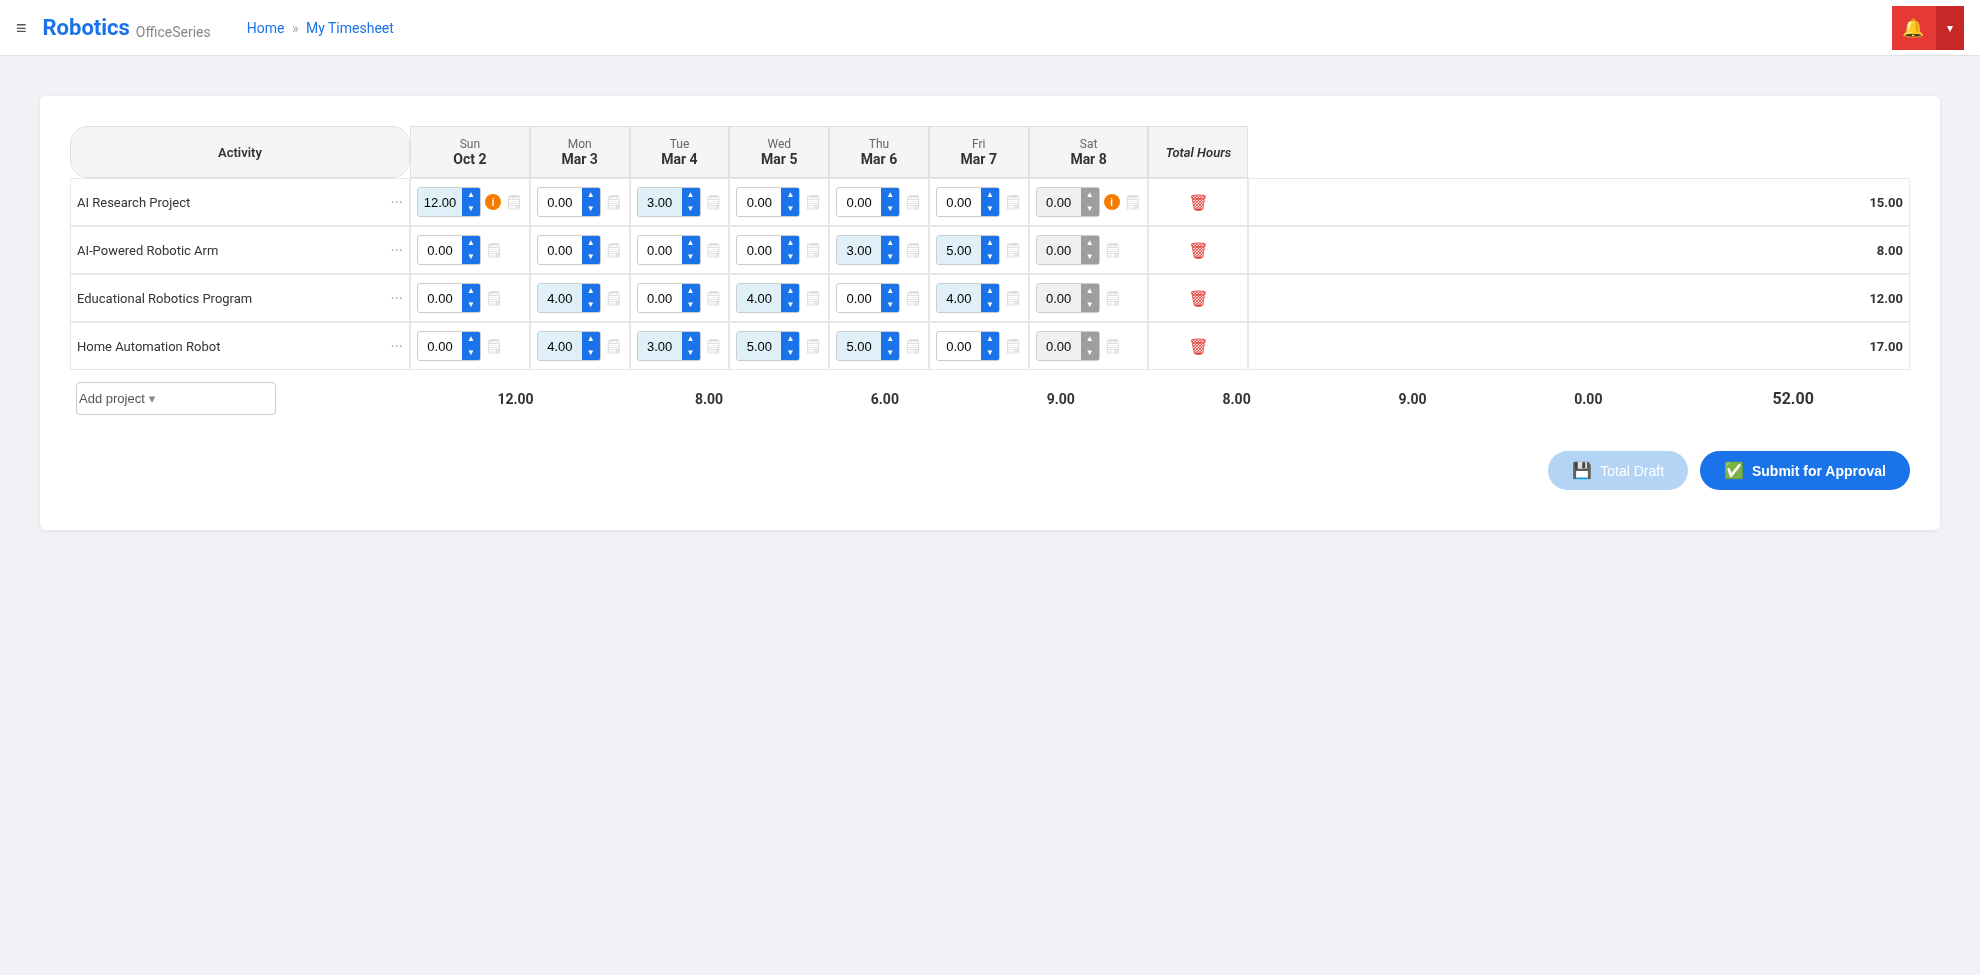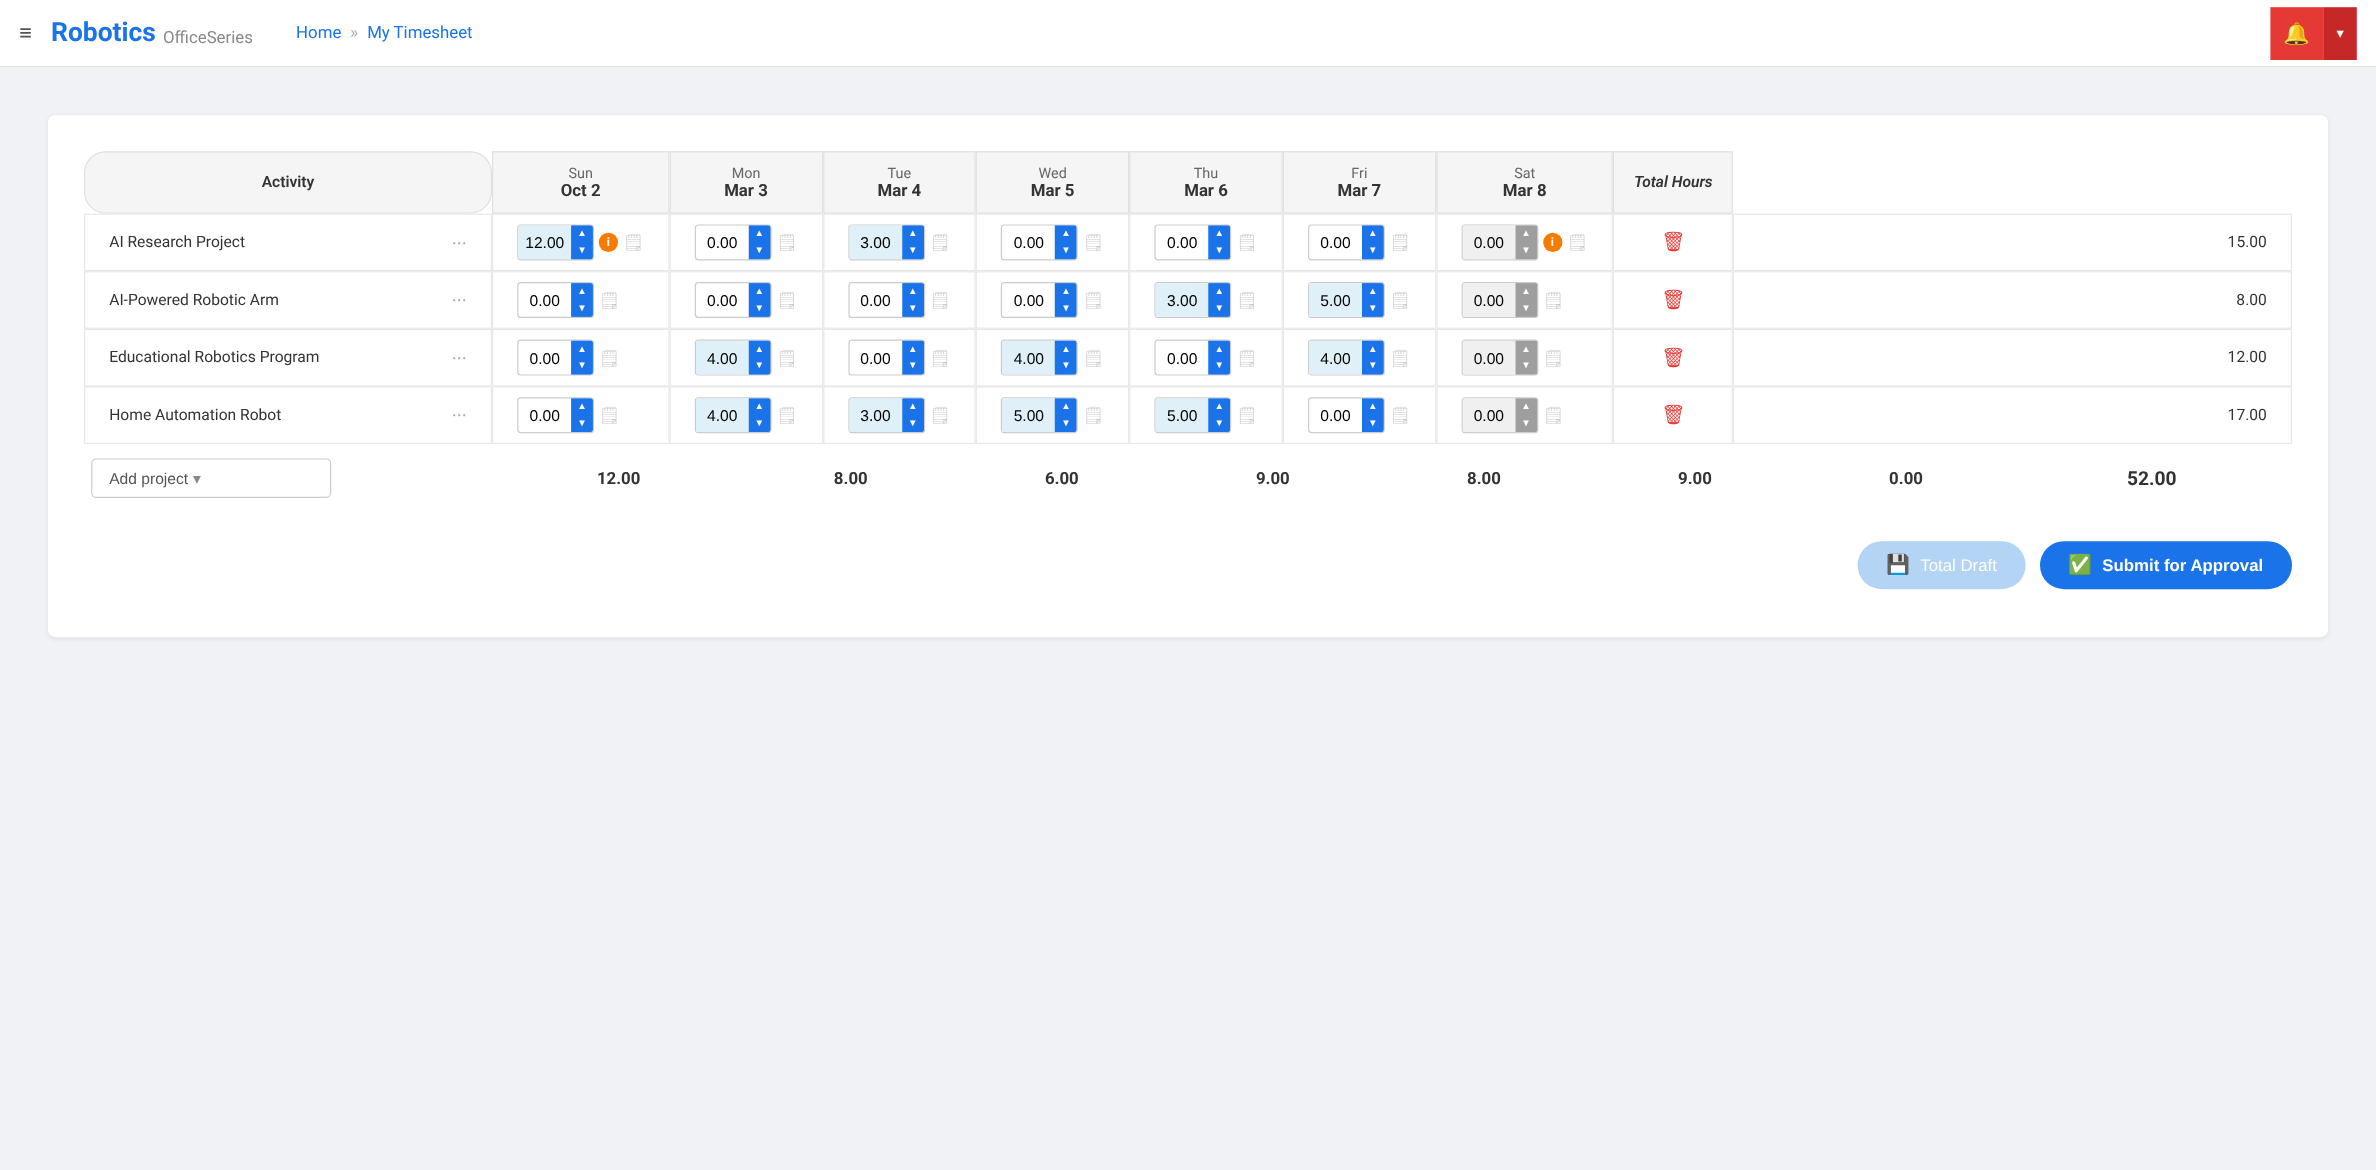--- a/index.html
+++ b/index.html
@@ -93,7 +93,7 @@
     
     .timesheet-table td {
       border: 1px solid #e8e8e8;
-      padding: 8px 20px;
+      padding: 8px 6px;
       vertical-align: middle;
       font-size: 13px;
       color: #333;

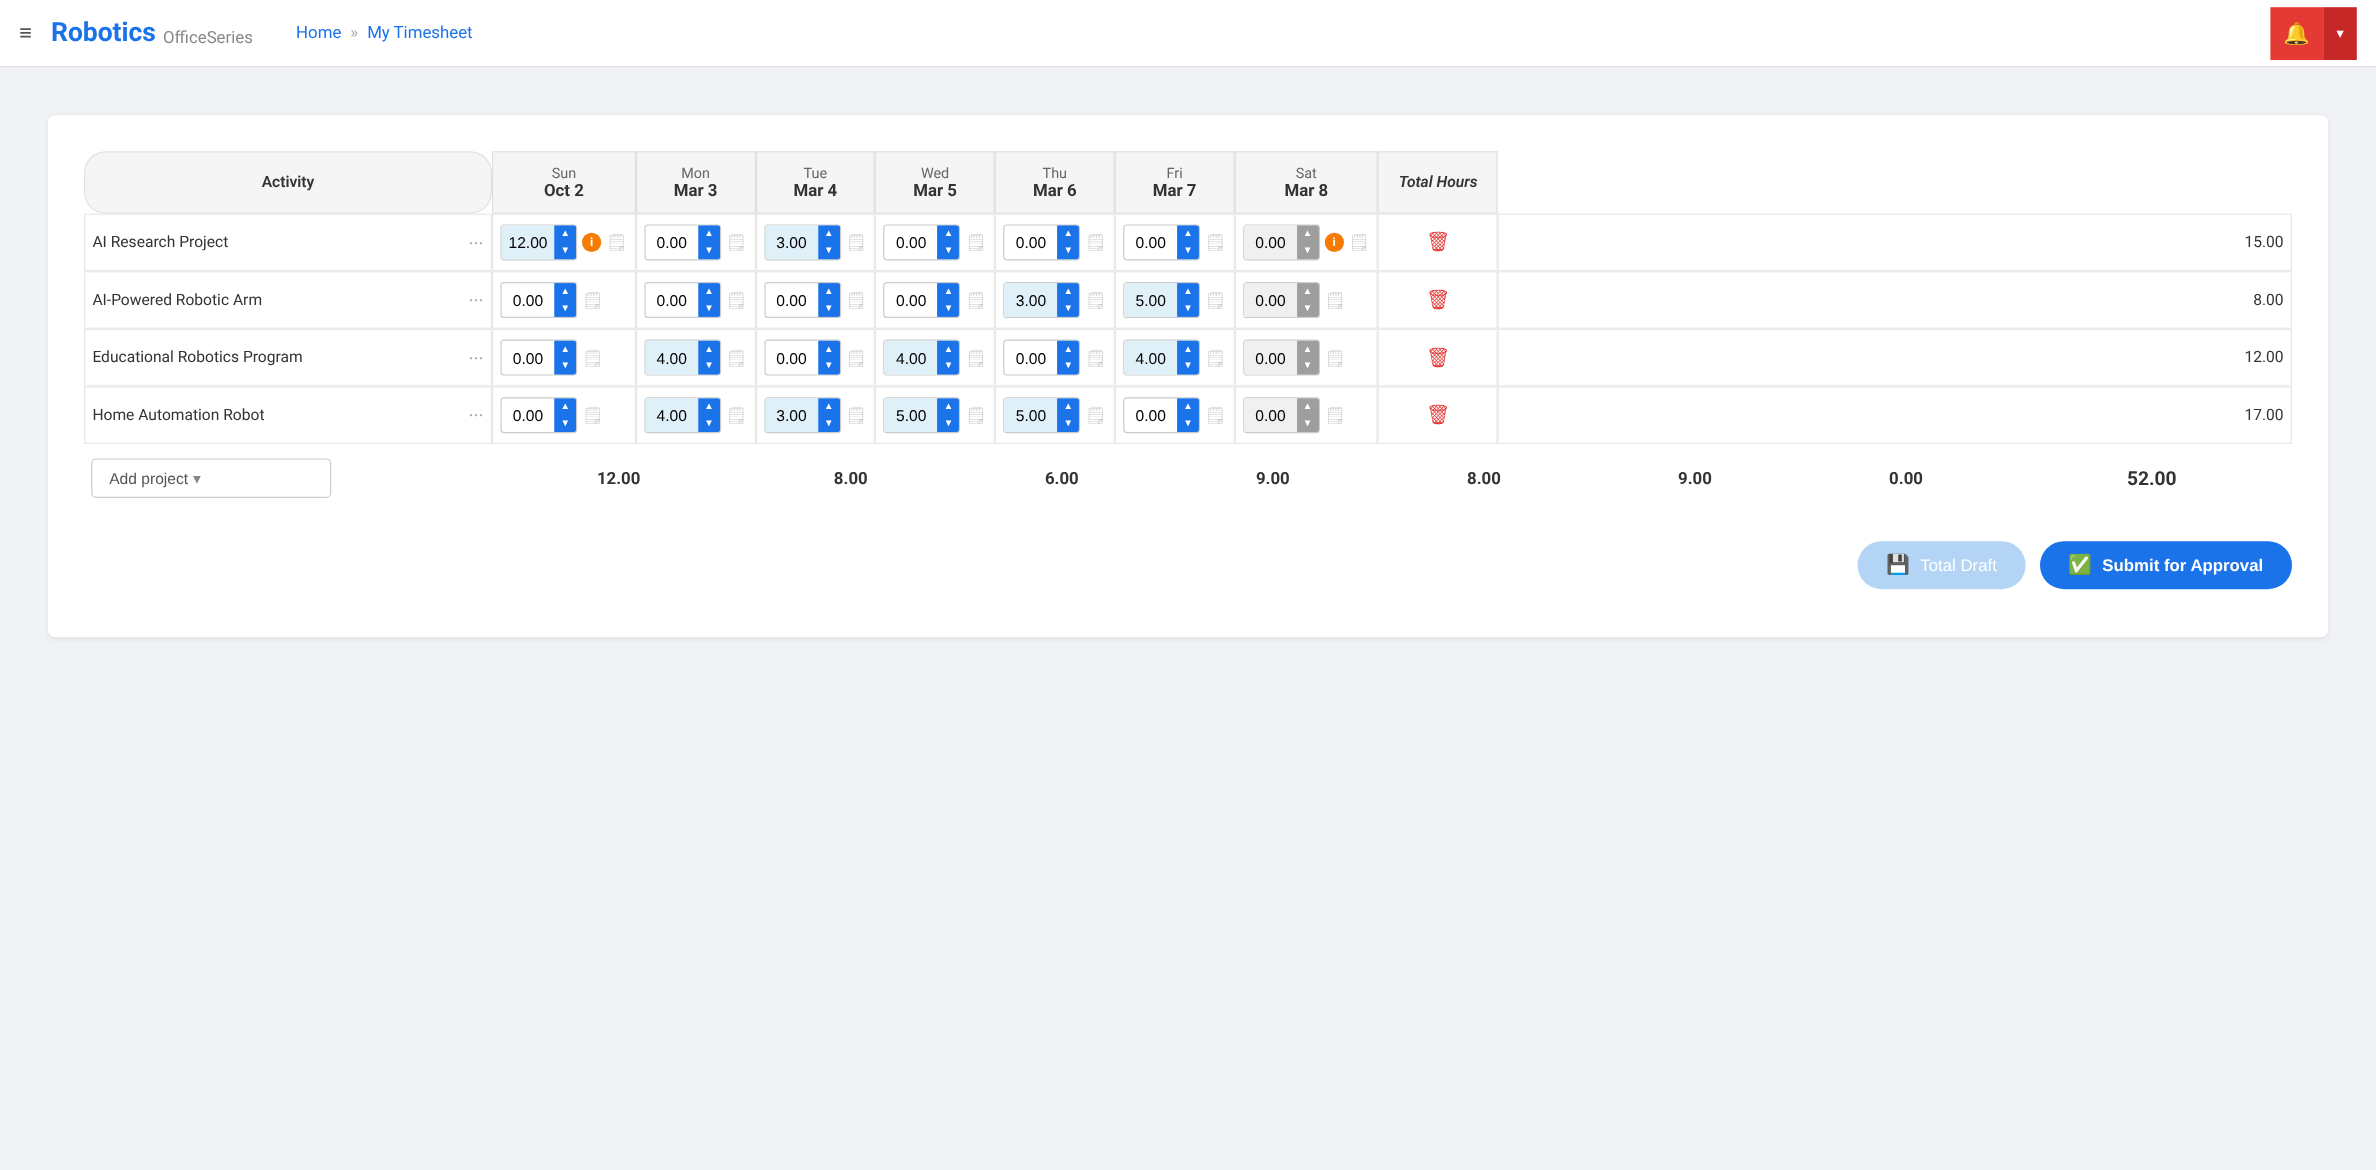--- a/index.html
+++ b/index.html
@@ -193,7 +193,7 @@
 
     
     .td-total {
-      font-weight: 400;
+      font-weight: 700;
       text-align: right;
       font-size: 14px;
       padding-right: 12px;

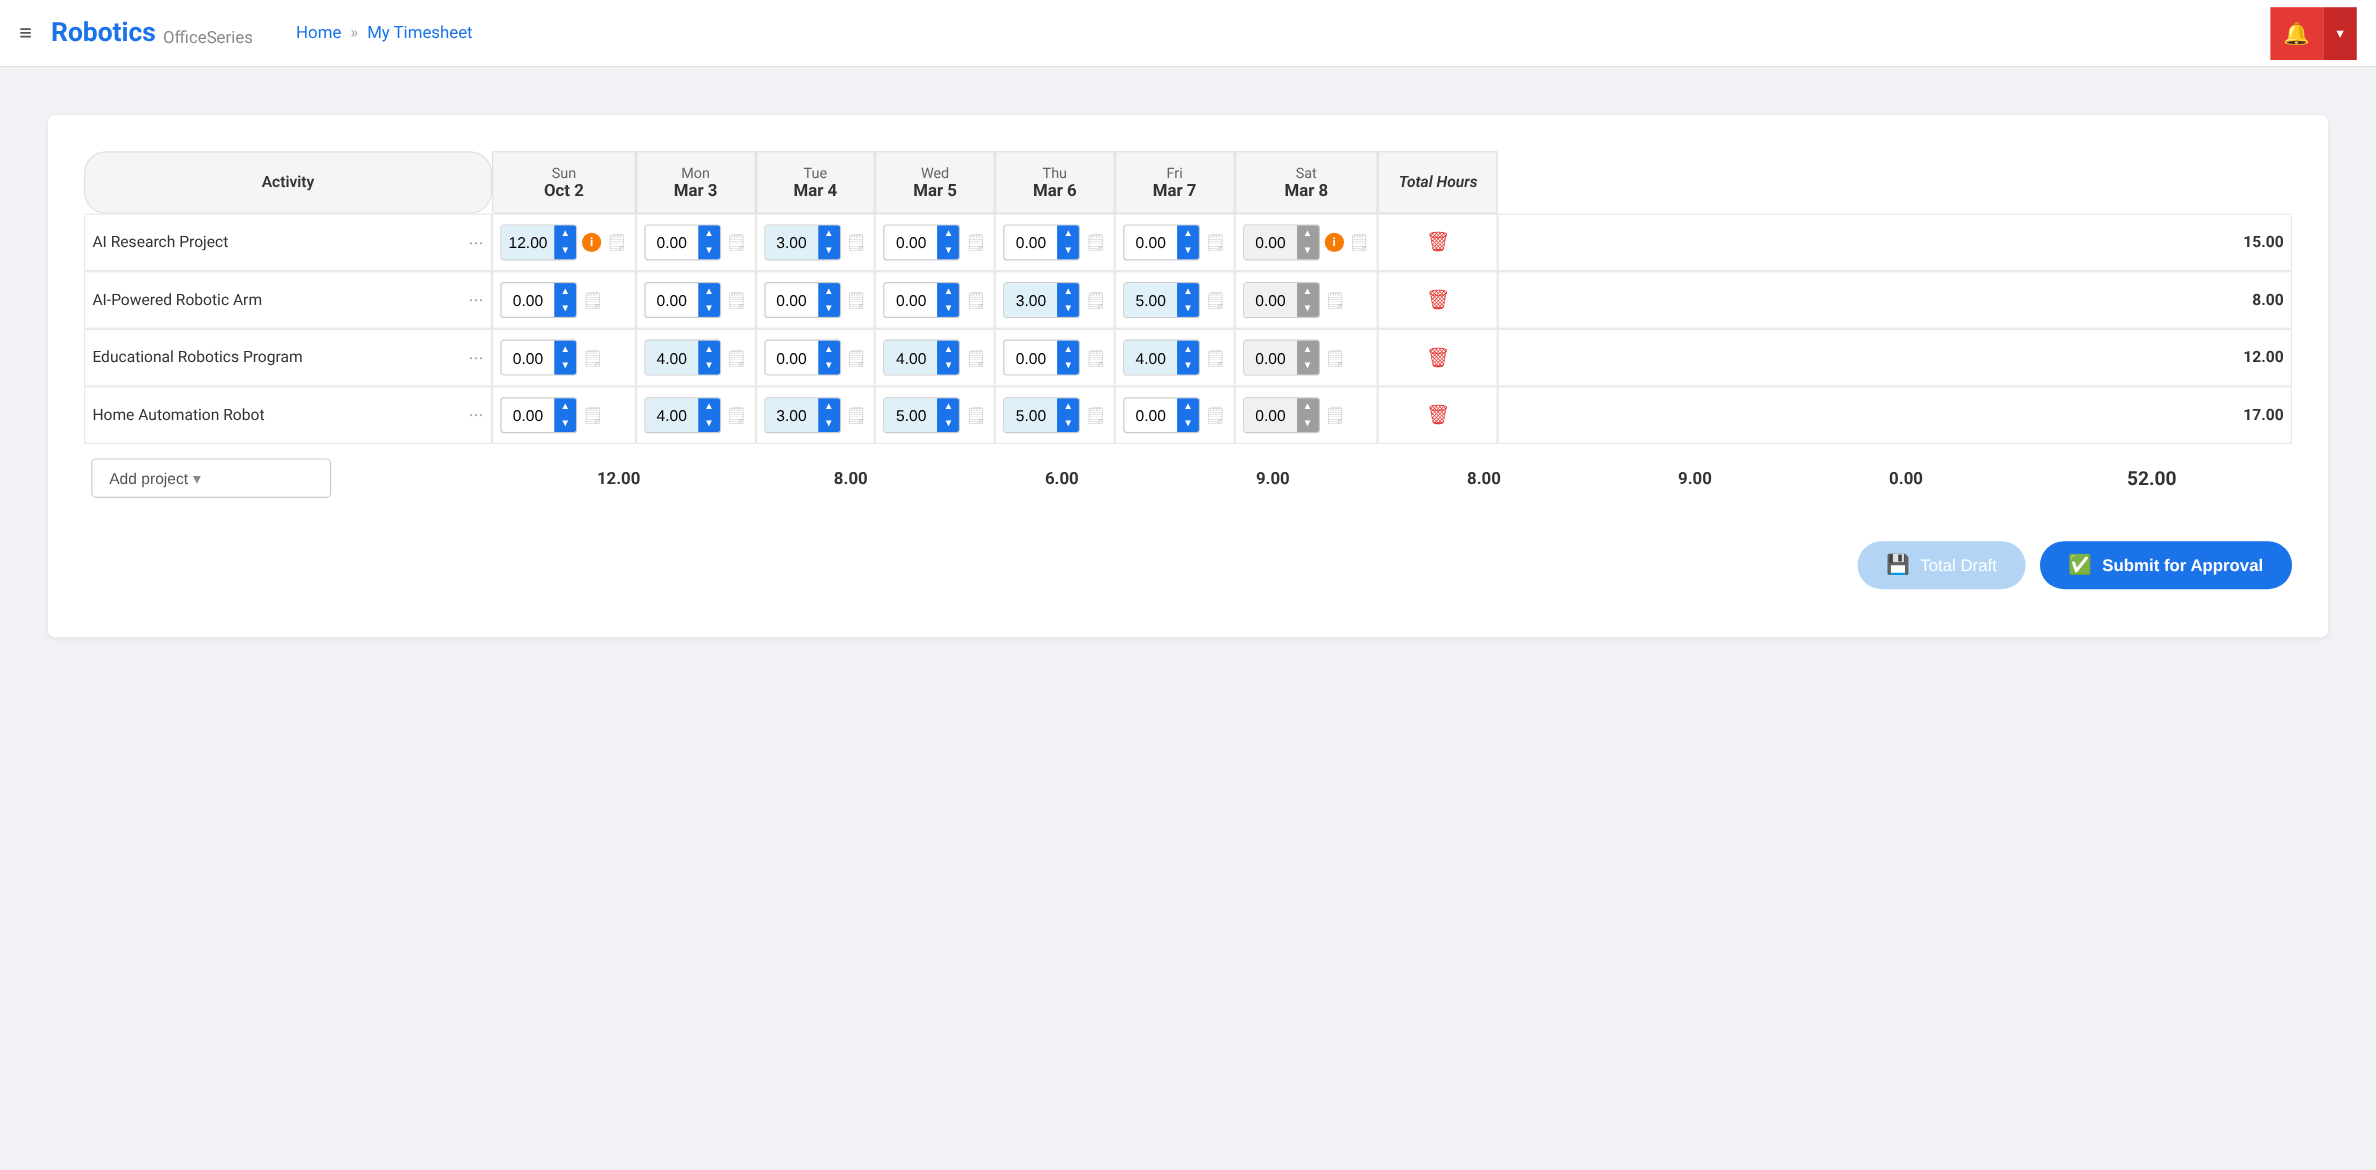--- a/index.html
+++ b/index.html
@@ -221,7 +221,7 @@
       background: #fff;
       border: 1px solid #ccc;
       border-radius: 4px;
-      padding: 8px 14px;
+      padding: 8px 2px;
       font-size: 13px;
       color: #555;
       cursor: pointer;

